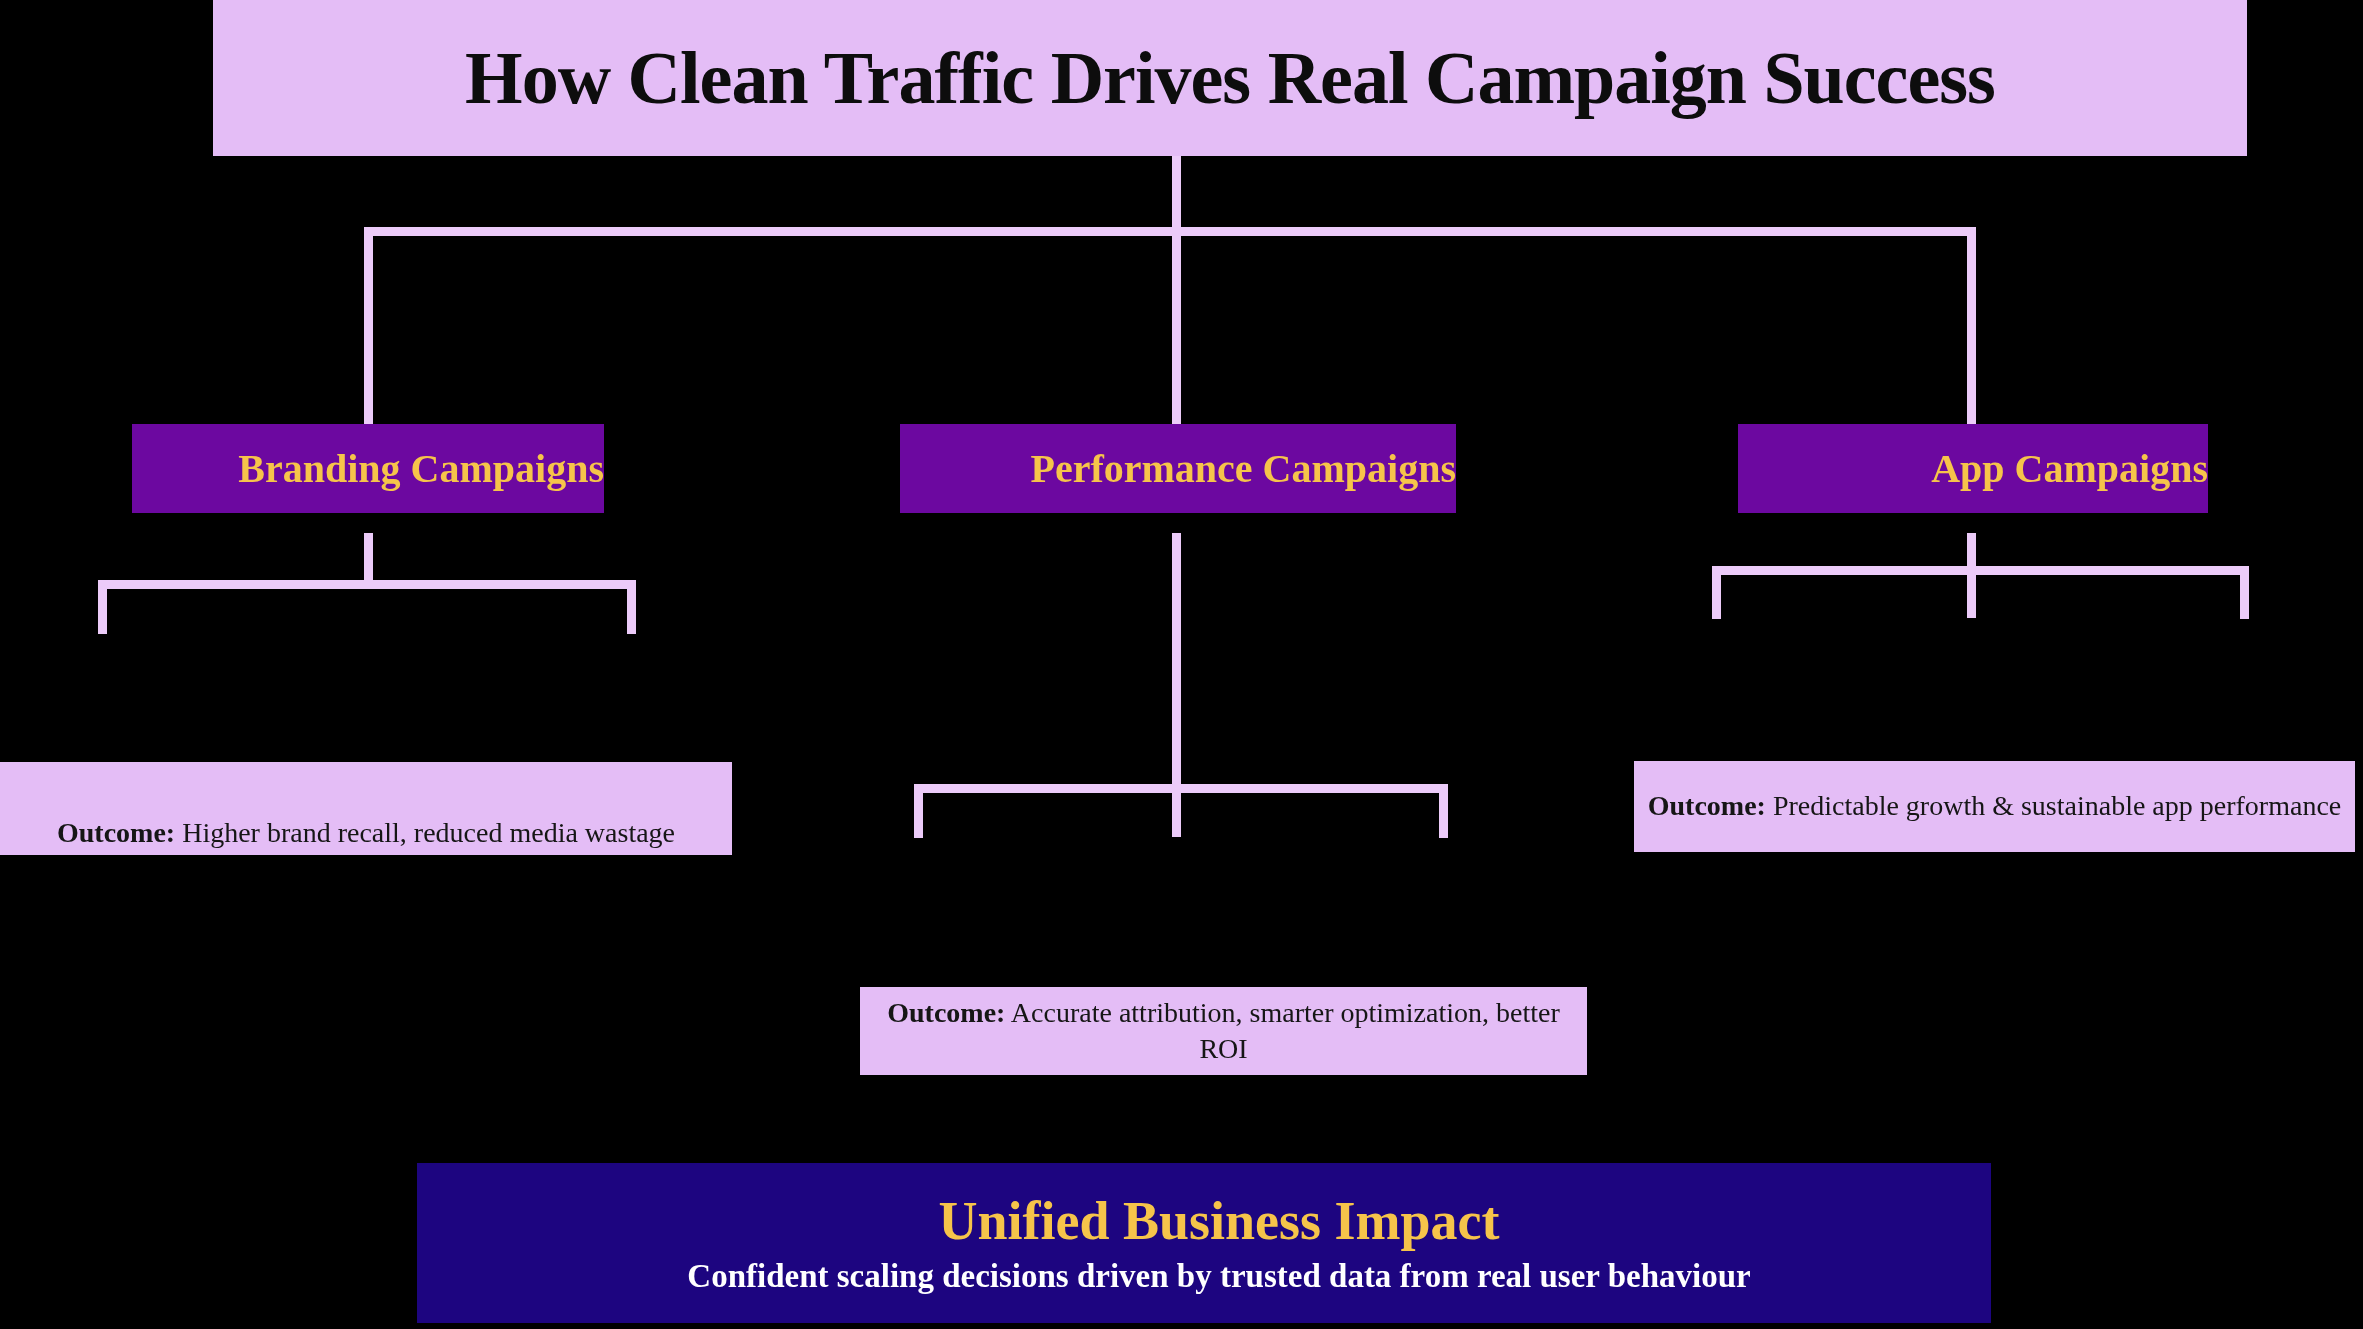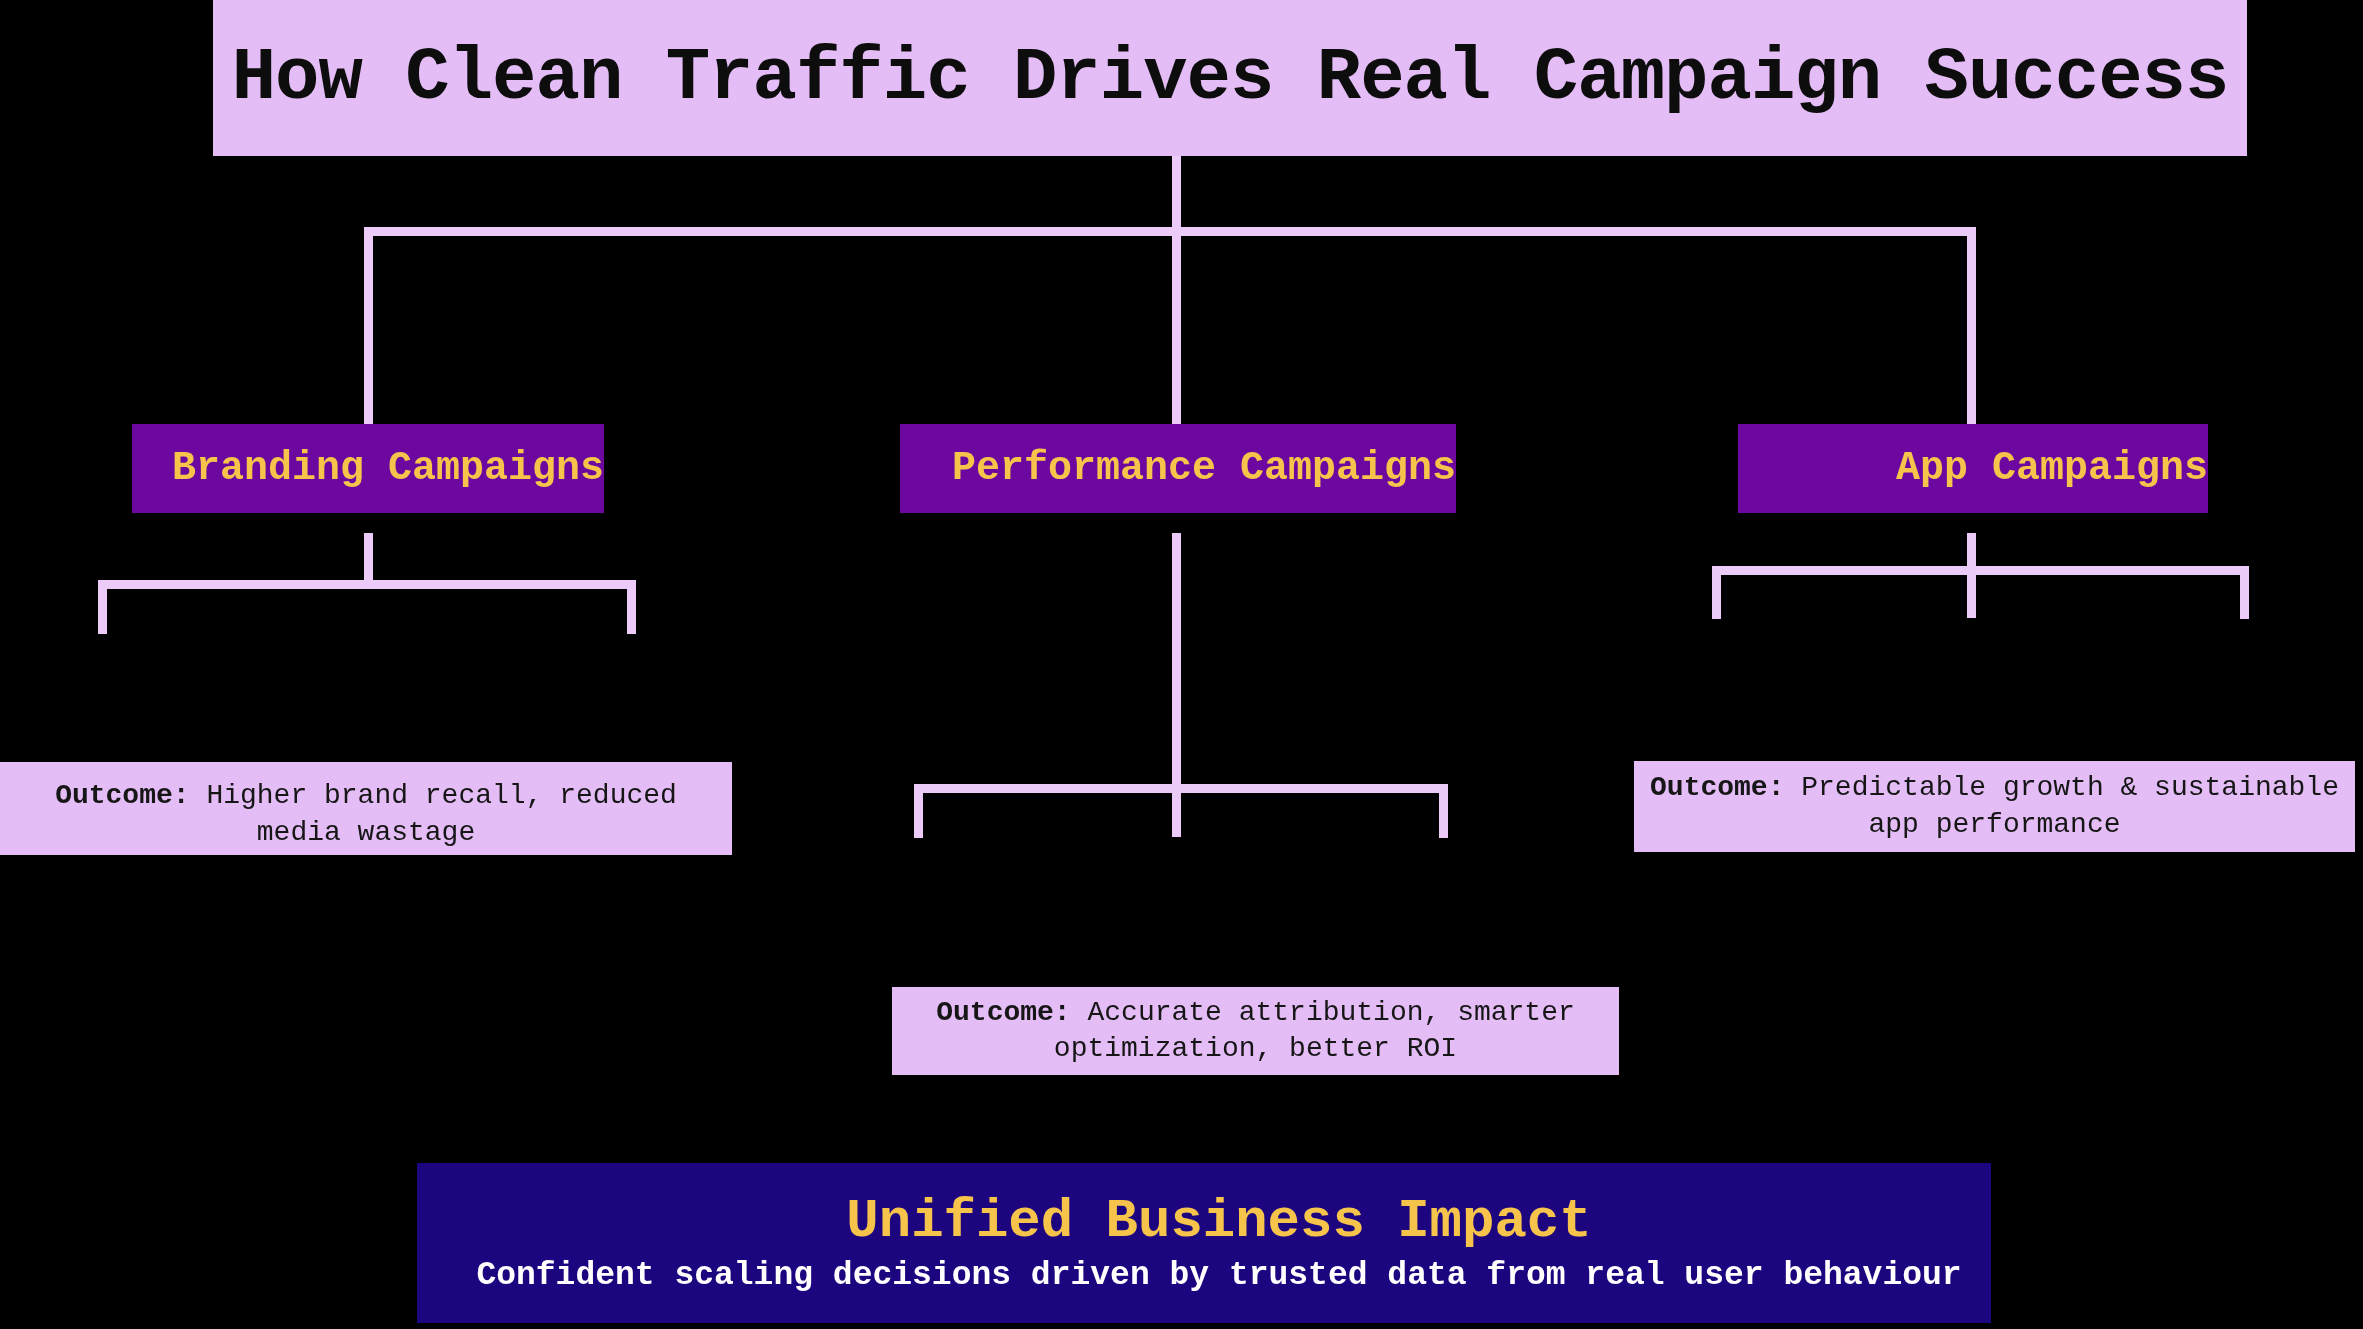--- a/index.html
+++ b/index.html
@@ -6,7 +6,7 @@
   .canvas{
     position:relative;width:2363px;height:1329px;overflow:hidden;
     background:var(--background,#000000);
-    font-family:Liberation Mono, monospace;
+    font-family:Liberation Serif, serif;
   }
   .box{position:absolute;display:flex;align-items:center;justify-content:center;box-sizing:border-box;}
   .line{position:absolute;background:var(--line,#ECCBF9);}

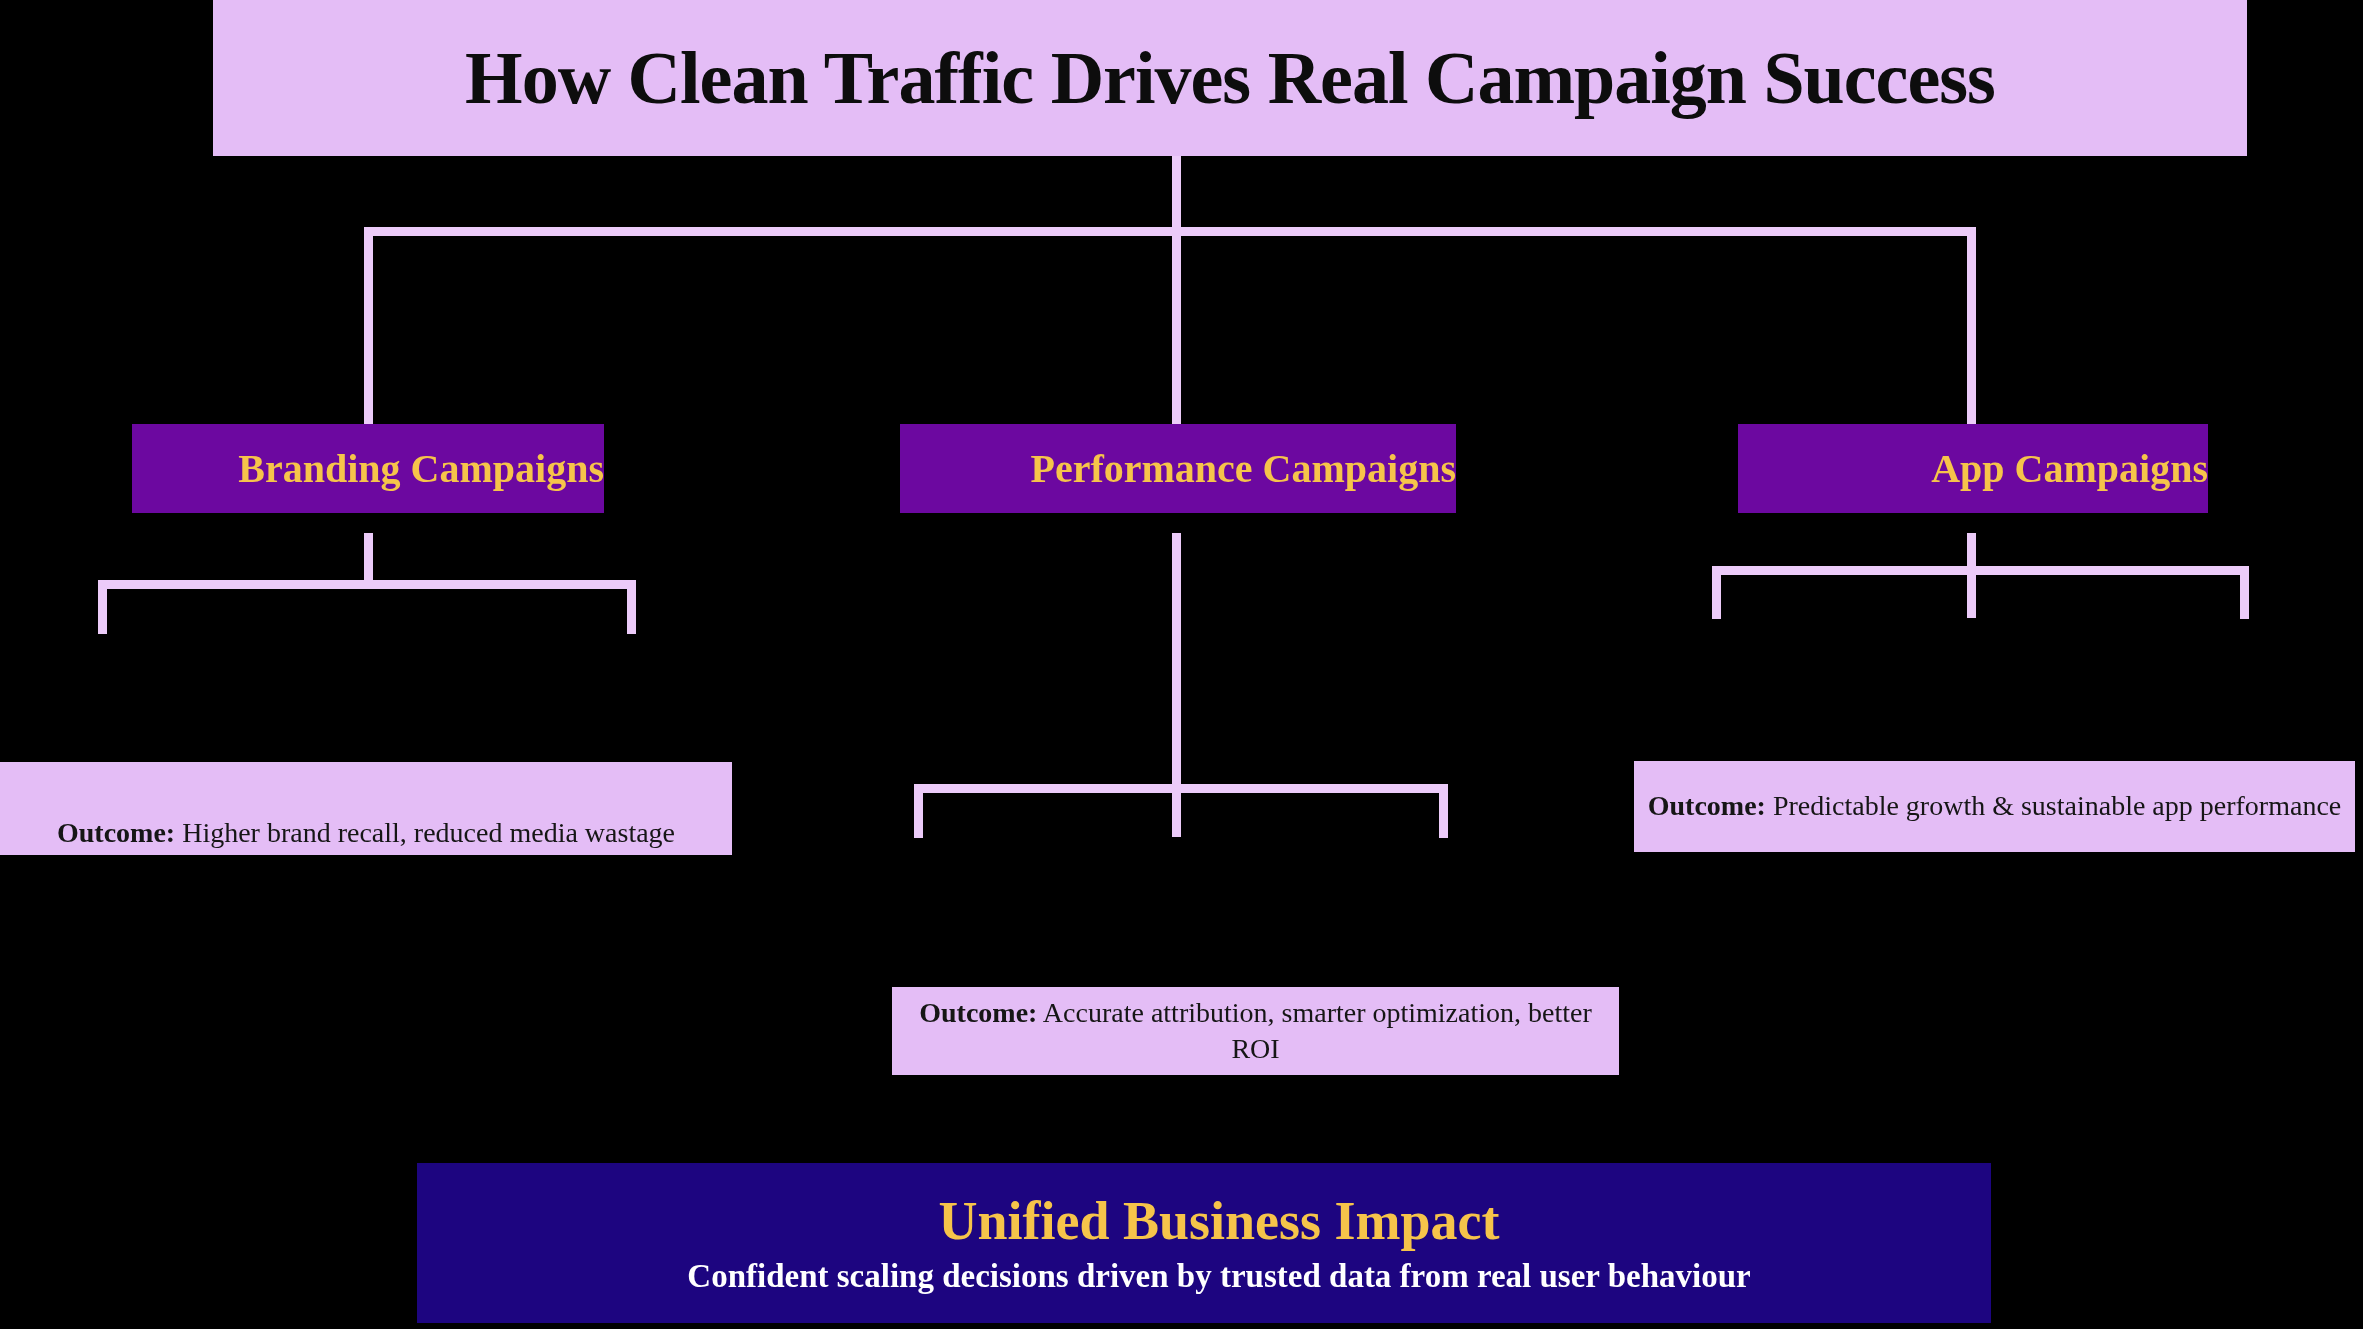--- a/index.html
+++ b/index.html
@@ -30,7 +30,7 @@
   }
   .outcome b{font-weight:bold;}
   .outcome.branding{left:0;top:762px;width:732px;height:93px;align-items:flex-end;}
-  .outcome.performance{left:892px;top:987px;width:727px;height:88px;}
+  .outcome.performance{left:860px;top:987px;width:727px;height:88px;}
   .outcome.app{left:1634px;top:761px;width:721px;height:91px;}
   .footer-banner{
     left:417px;top:1163px;width:1574px;height:160px;

